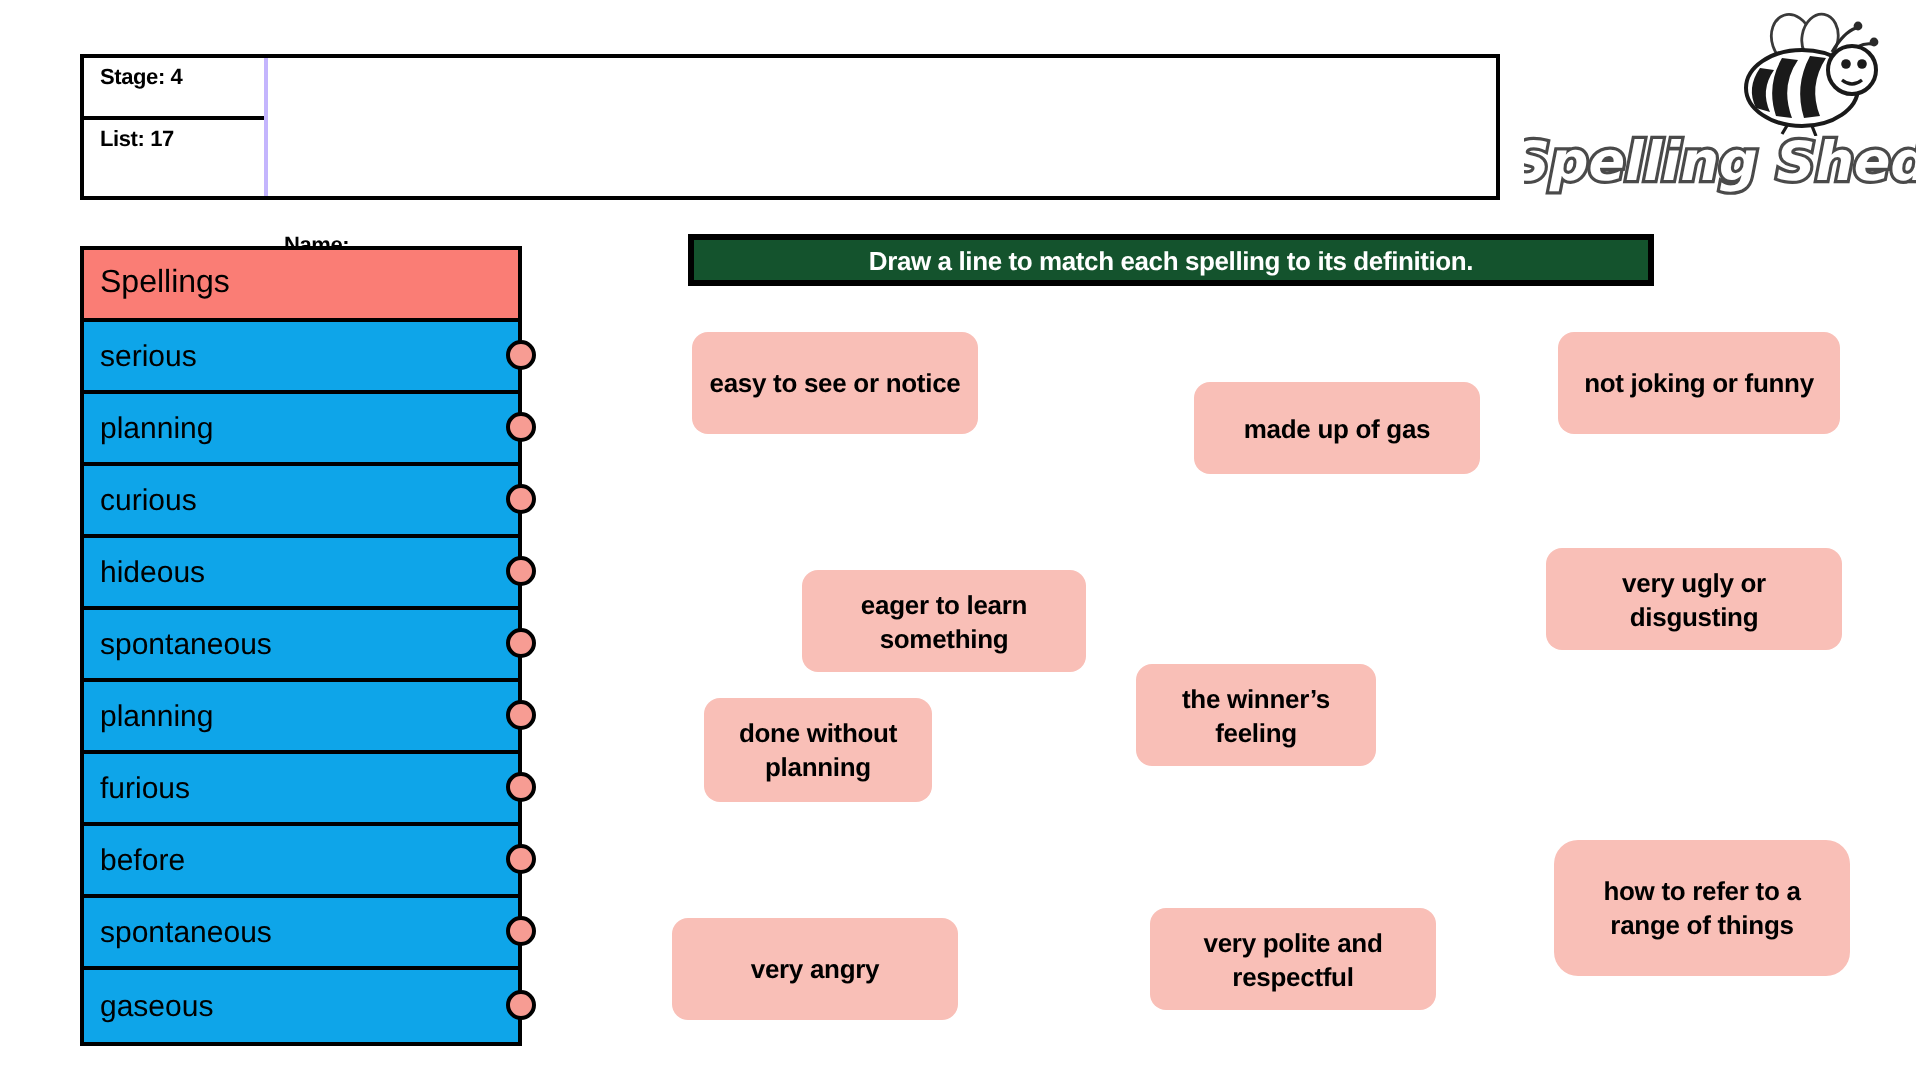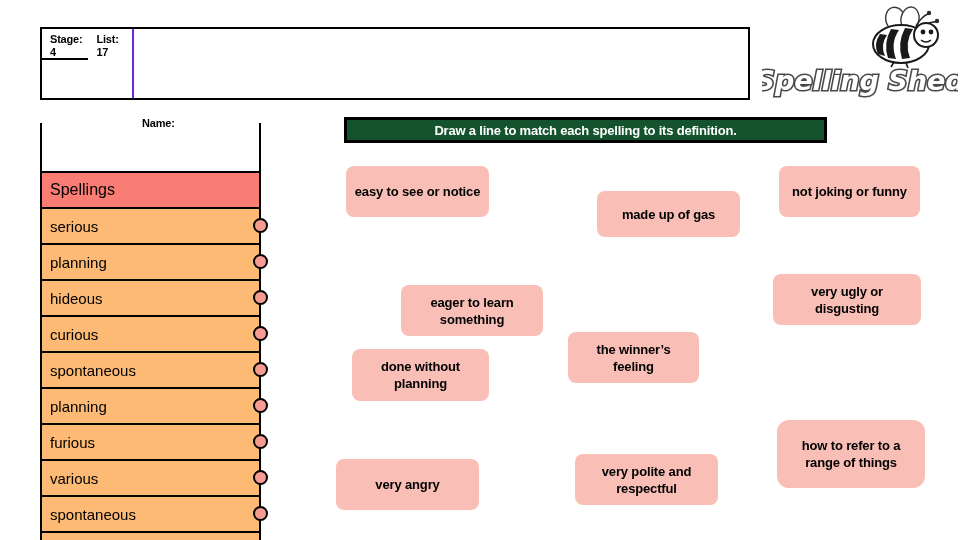--- a/index.html
+++ b/index.html
@@ -30,9 +30,10 @@
   #header-left-col {
     width: 92px;
     flex: 0 0 92px;
-    border-right: 2px solid #6d28d9;
-    box-sizing: border-box;
-    display: flex;
+    border-right: 2px solid #c4b5fd;
+    box-sizing: border-box;
+    display: flex;
+    flex-direction: column;
   }
   .hdr-cell {
     box-sizing: border-box;

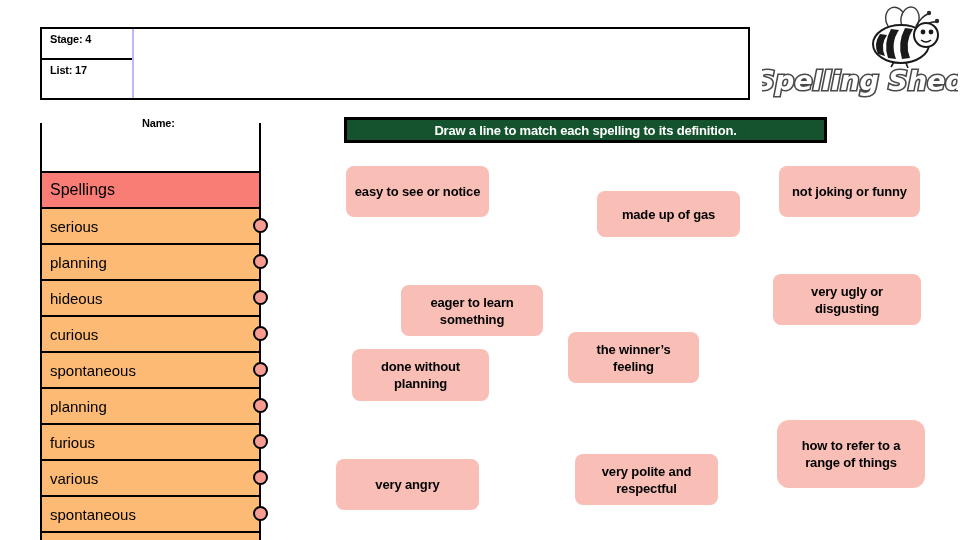--- a/index.html
+++ b/index.html
@@ -118,7 +118,6 @@
     align-items: center;
     padding-left: 8px;
     font-size: 16px;
-    margin-top: 48px;
   }
   .spelling-row {
     position: relative;

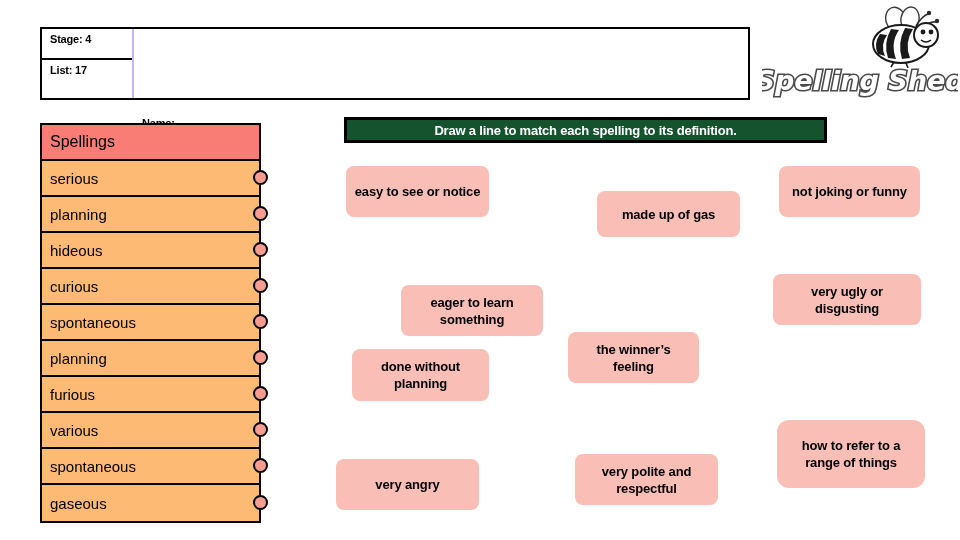--- a/index.html
+++ b/index.html
@@ -128,7 +128,7 @@
     align-items: center;
     padding-left: 8px;
     font-size: 15px;
-    background: #fdba74;
+    background: #0ea5e9;
   }
   .spelling-row:last-child {
     border-bottom: none;

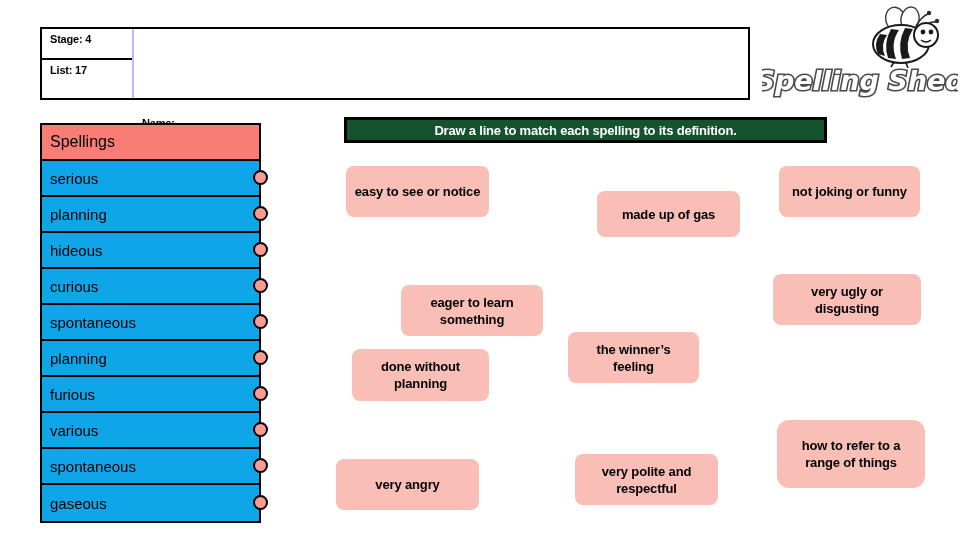--- a/index.html
+++ b/index.html
@@ -239,11 +239,11 @@
         <span class="node-dot"></span>
       </div>
       <div class="spelling-row">
+        <span>curious</span>
+        <span class="node-dot"></span>
+      </div>
+      <div class="spelling-row">
         <span>hideous</span>
-        <span class="node-dot"></span>
-      </div>
-      <div class="spelling-row">
-        <span>curious</span>
         <span class="node-dot"></span>
       </div>
       <div class="spelling-row">

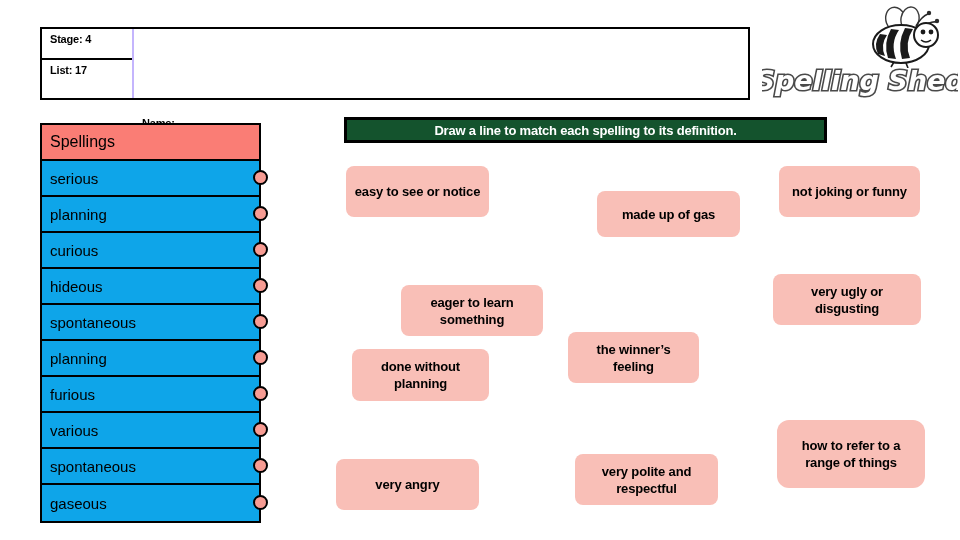--- a/index.html
+++ b/index.html
@@ -292,7 +292,7 @@
     <div class="def-card" style="left: 352px; top: 349px; width: 137px; height: 52px;">
       <span>done without planning</span>
     </div>
-    <div class="def-card" style="left: 568px; top: 332px; width: 131px; height: 51px;">
+    <div class="def-card" style="left: 568px; top: 332px; width: 120px; height: 51px;">
       <span>the winner’s feeling</span>
     </div>
     <div class="def-card" style="left: 777px; top: 420px; width: 148px; height: 68px; border-radius: 12px;">

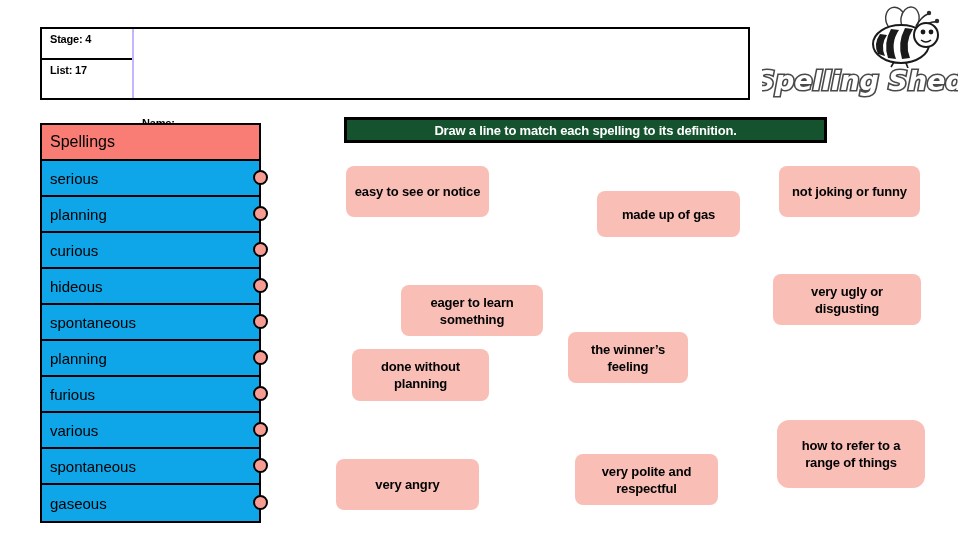--- a/index.html
+++ b/index.html
@@ -289,7 +289,7 @@
     <div class="def-card" style="left: 773px; top: 274px; width: 148px; height: 51px;">
       <span>very ugly or disgusting</span>
     </div>
-    <div class="def-card" style="left: 352px; top: 349px; width: 137px; height: 52px;">
+    <div class="def-card" style="left: 352px; top: 349px; width: 114px; height: 52px;">
       <span>done without planning</span>
     </div>
     <div class="def-card" style="left: 568px; top: 332px; width: 120px; height: 51px;">

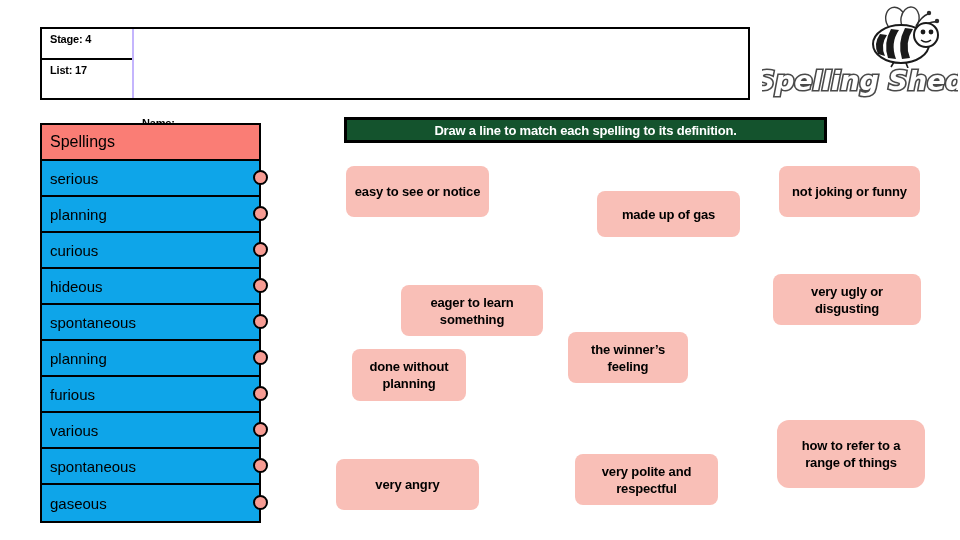--- a/index.html
+++ b/index.html
@@ -259,7 +259,7 @@
         <span class="node-dot"></span>
       </div>
       <div class="spelling-row">
-        <span>various</span>
+        <span>before</span>
         <span class="node-dot"></span>
       </div>
       <div class="spelling-row">

